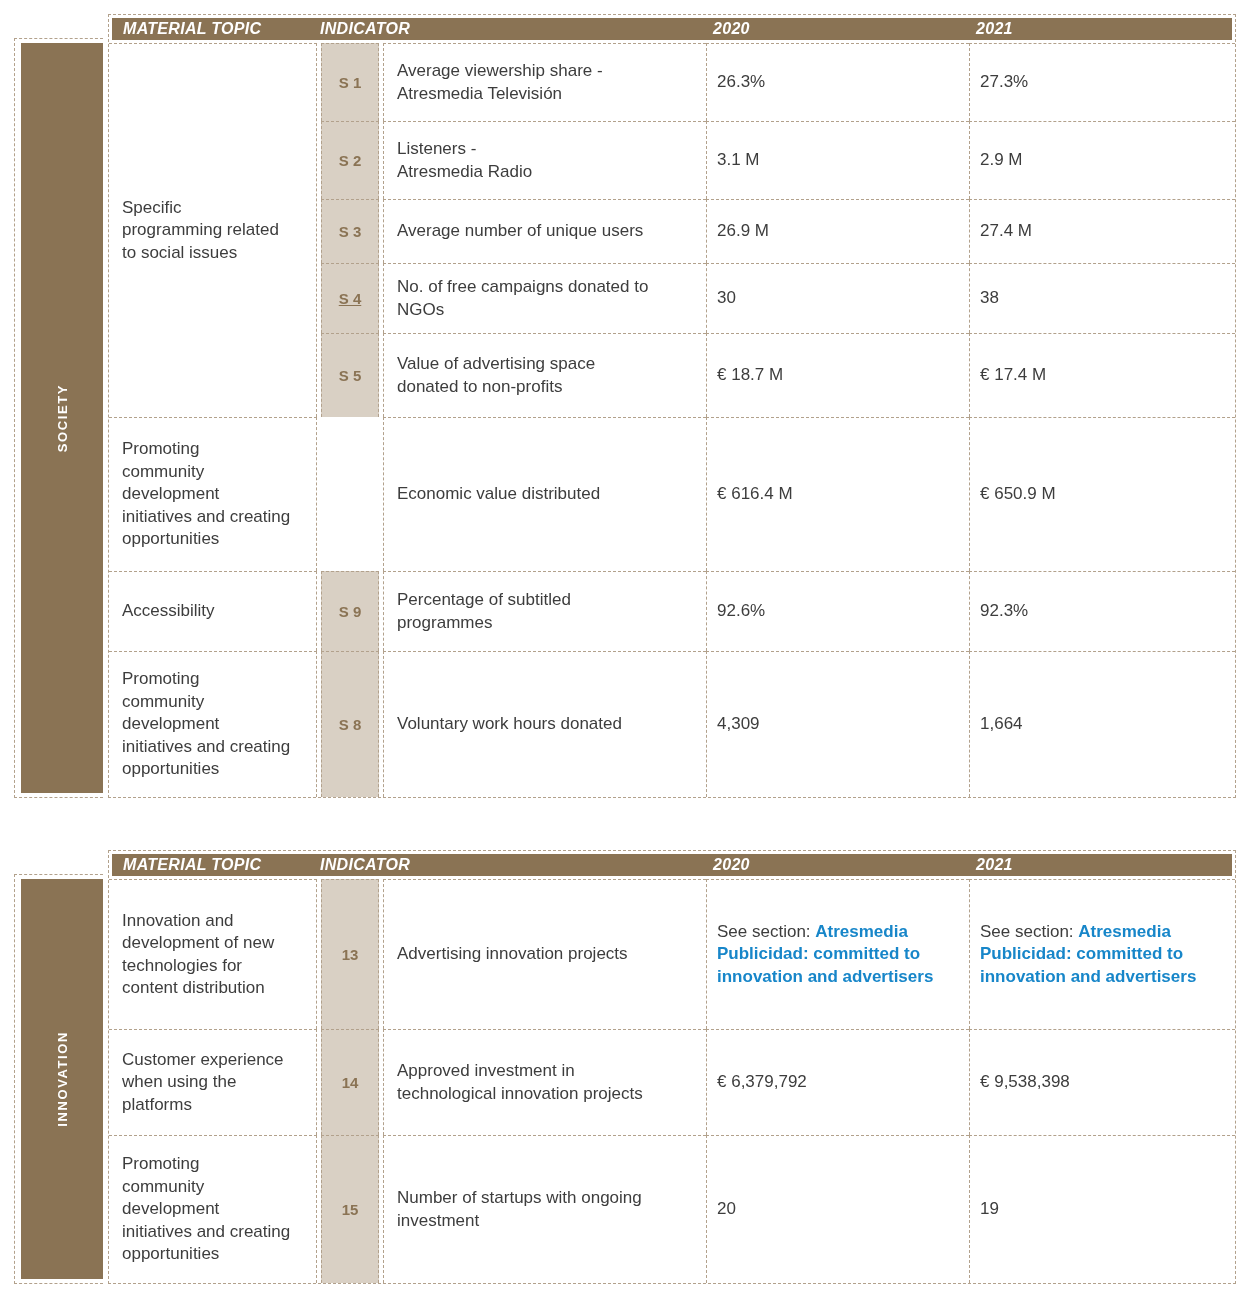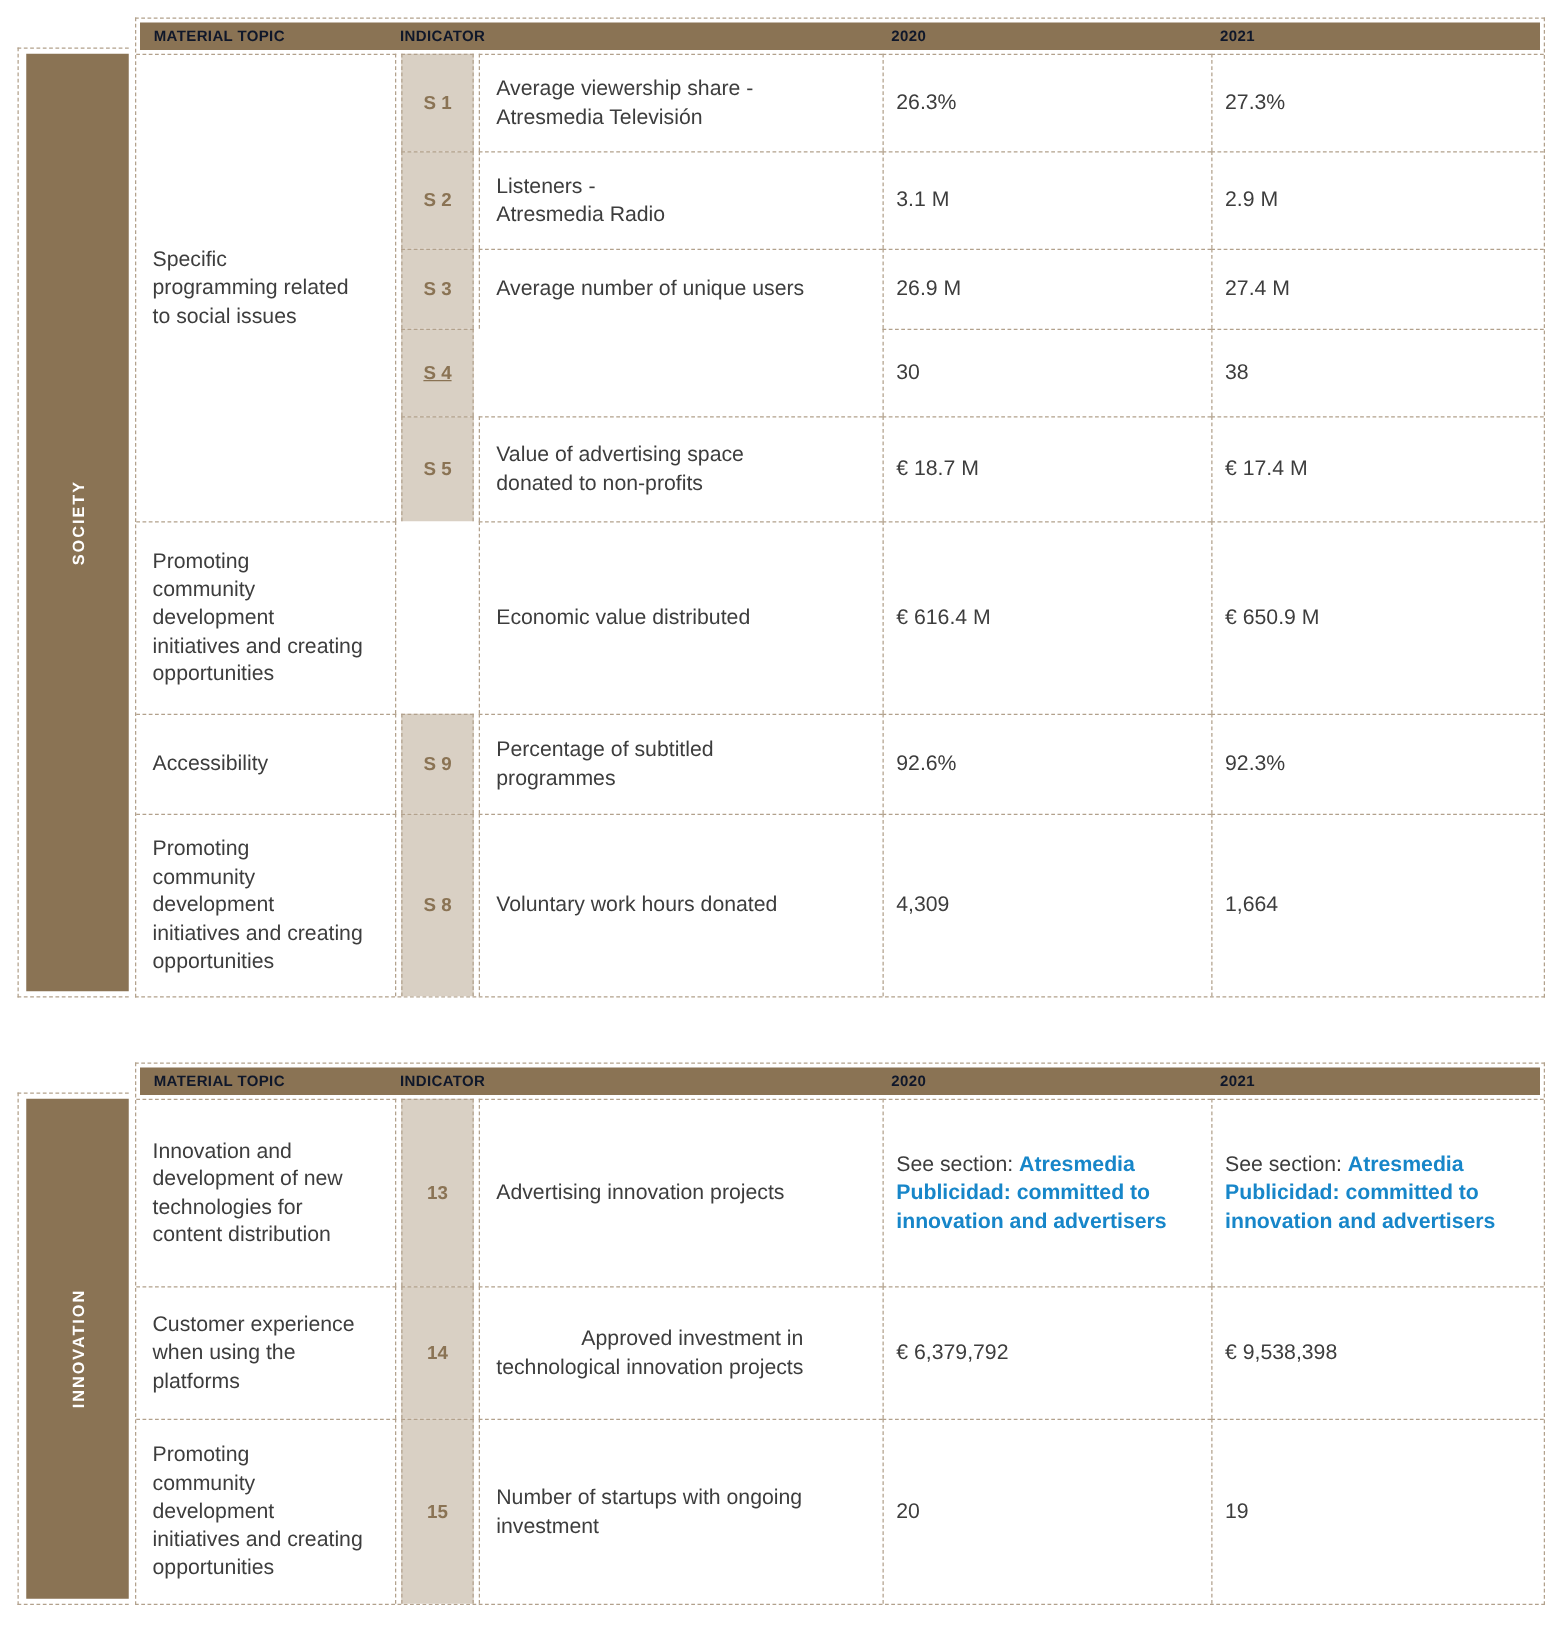--- a/index.html
+++ b/index.html
@@ -39,7 +39,7 @@
     display:grid;grid-template-columns:205px 66px 1fr 263px 266px;
     background:var(--brown);height:22px;margin:3px;align-items:center;
   }
-  .hcell{color:#0f172a;font-weight:bold;font-size:12px;letter-spacing:.3px;white-space:nowrap;}
+  .hcell{color:#ffffff;font-weight:bold;font-size:16px;letter-spacing:.3px;white-space:nowrap;font-style:italic;}
   .hcell-0{grid-column:1;padding-left:11px;}
   .hcell-1{grid-column:2 / span 2;padding-left:3px;}
   .hcell-2{grid-column:4;padding-left:10px;}

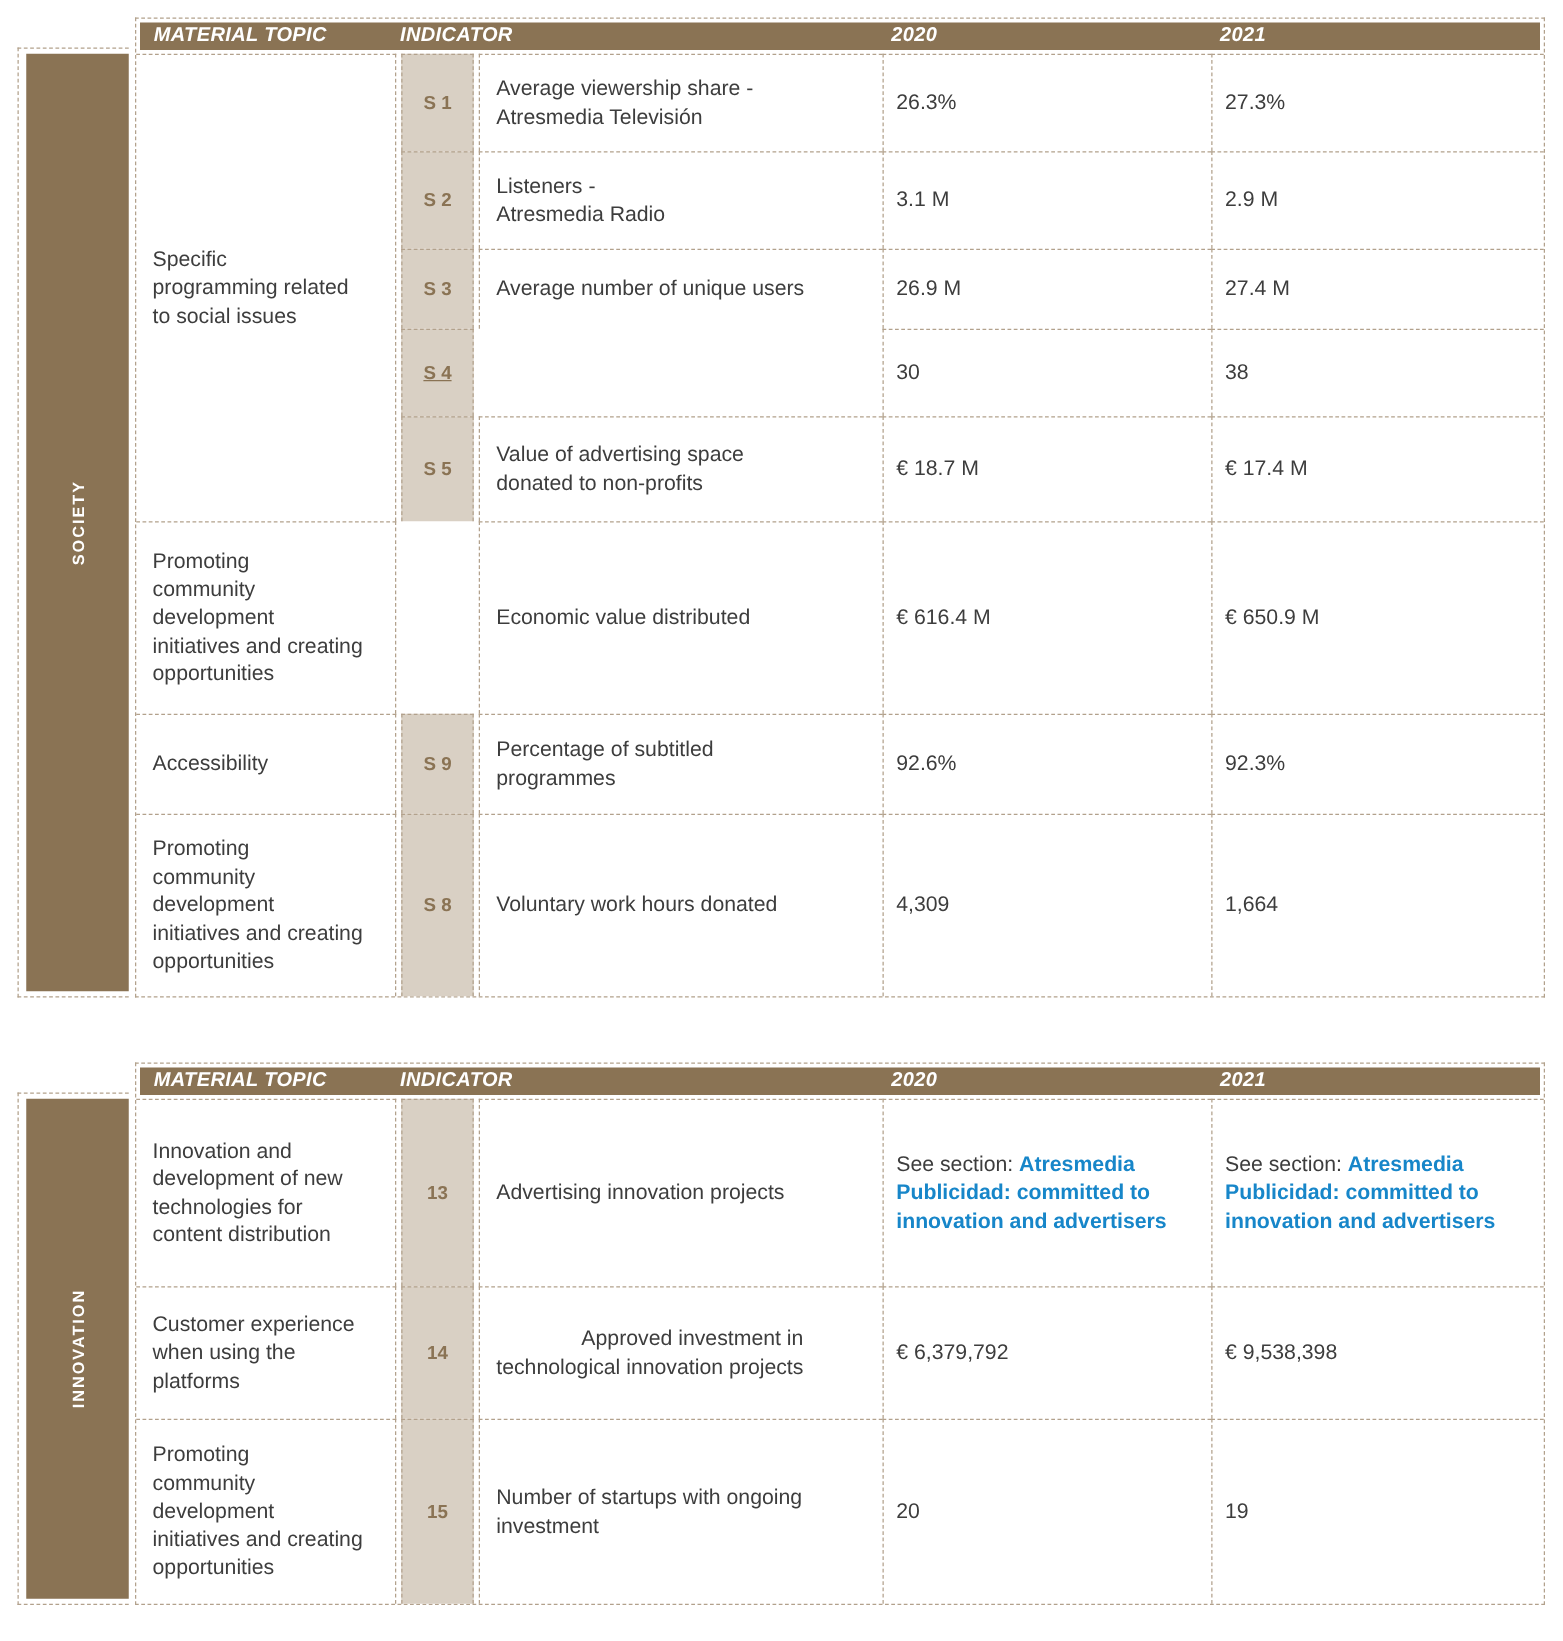--- a/index.html
+++ b/index.html
@@ -136,6 +136,8 @@
           <div class="cell col-ind" style="grid-row: 4; text-decoration: underline;">
             <span>S 4</span>
           </div>
+          <div class="cell col-desc" style="grid-row: 4;"><span>No. of free campaigns donated to
+NGOs</span></div>
           <div class="cell col-v" style="grid-area: 4 / 4;">
             <div class="vtext"><span>30</span></div>
           </div>

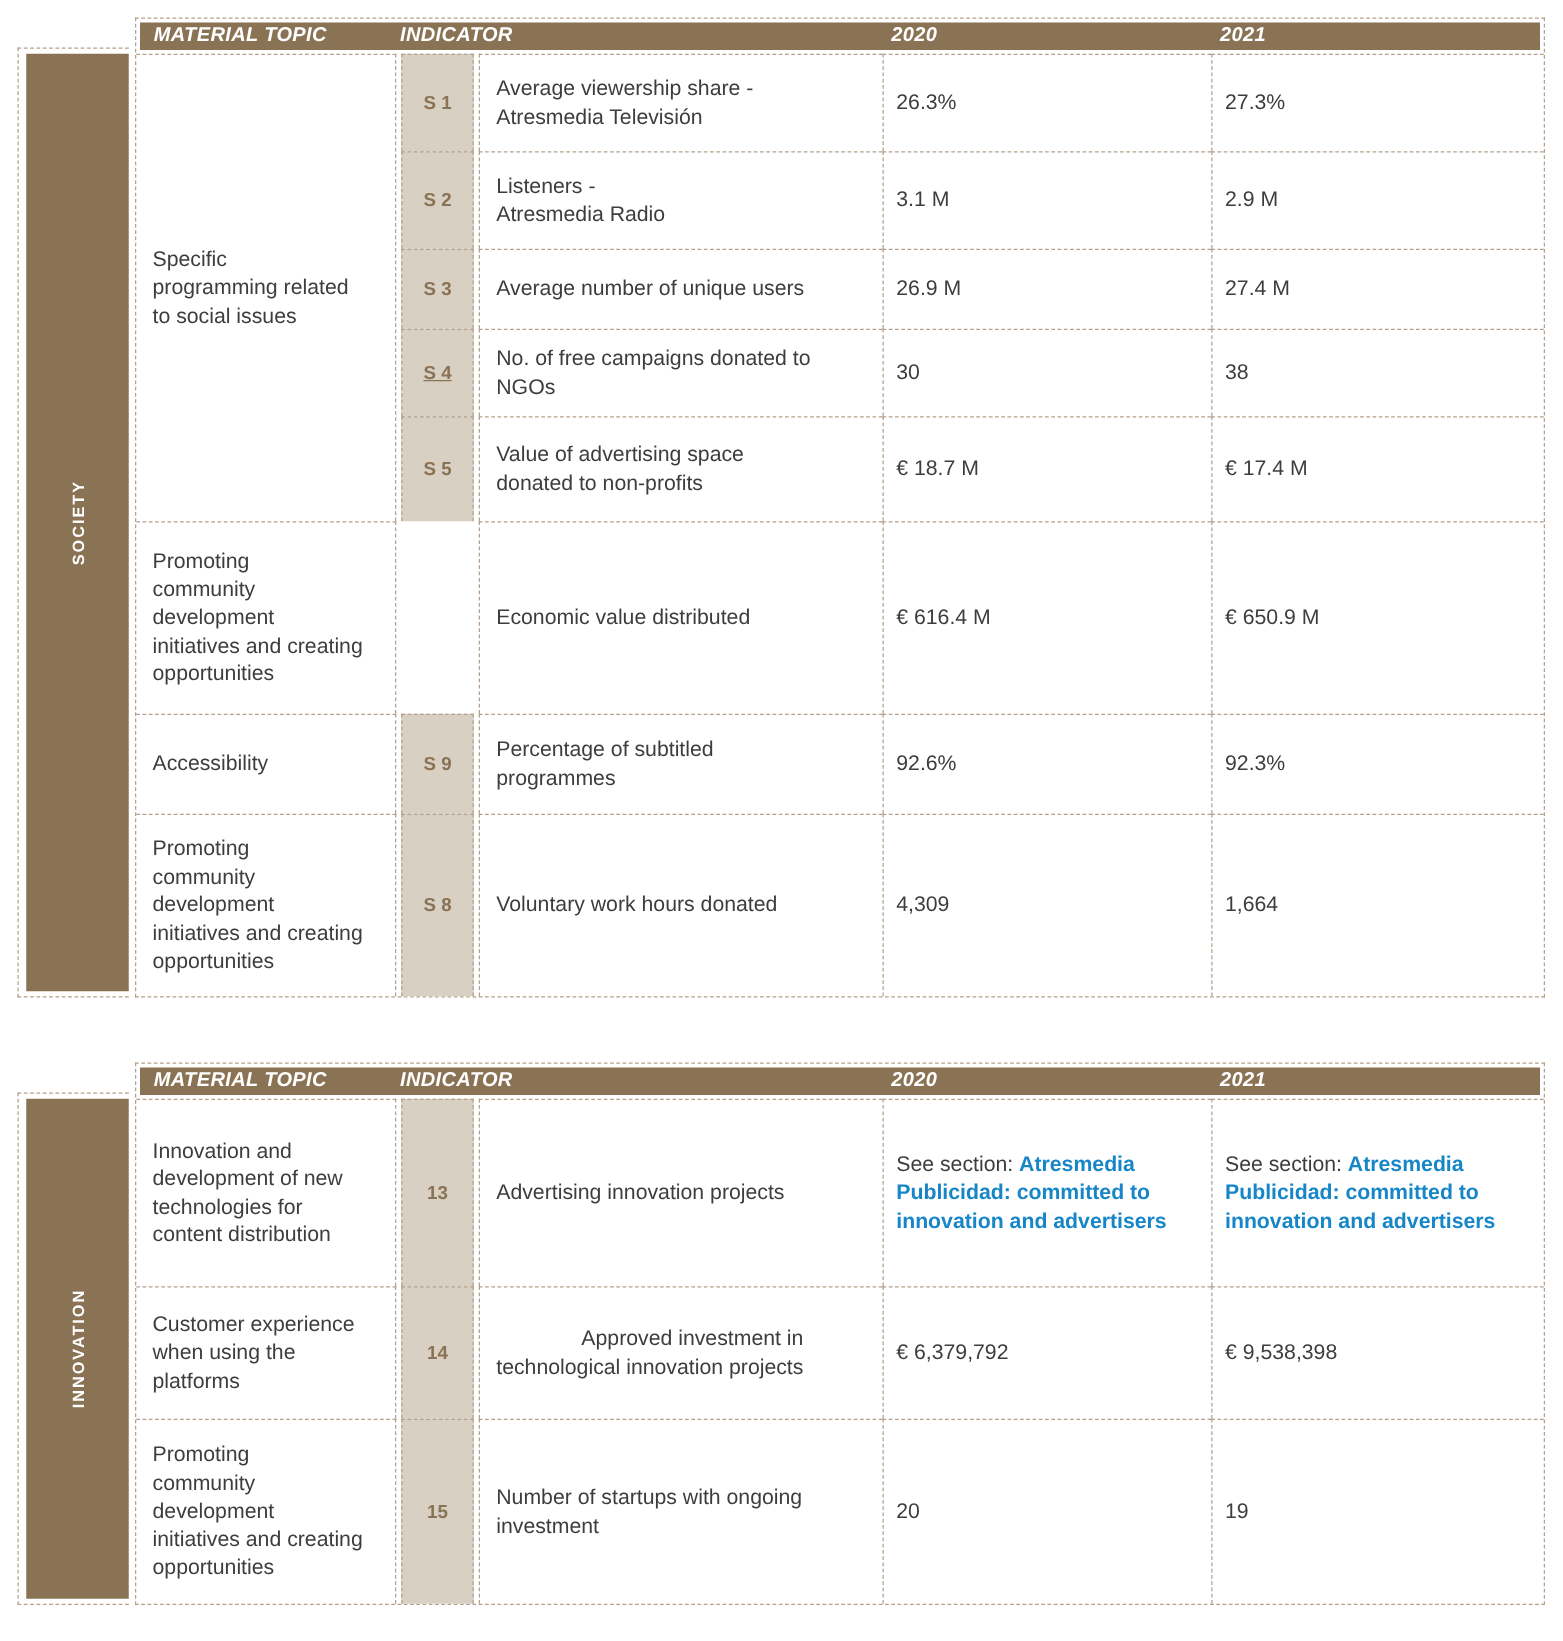--- a/index.html
+++ b/index.html
@@ -226,7 +226,7 @@
           <div class="cell col-ind" style="grid-row: 2;">
             <span>14</span>
           </div>
-          <div class="cell col-desc" style="grid-row: 2; text-align: right;"><span>Approved investment in
+          <div class="cell col-desc" style="grid-row: 2;"><span>Approved investment in
 technological innovation projects</span></div>
           <div class="cell col-v" style="grid-area: 2 / 4;">
             <div class="vtext"><span>€ 6,379,792</span></div>

